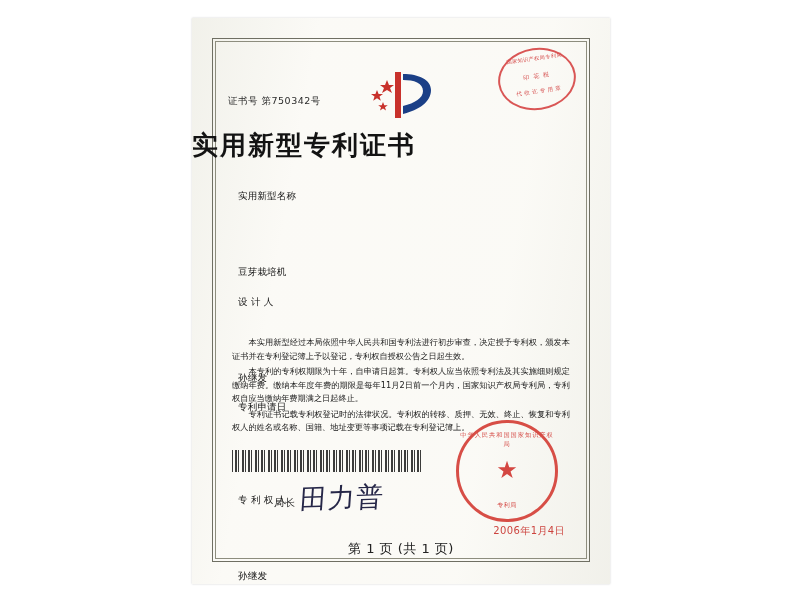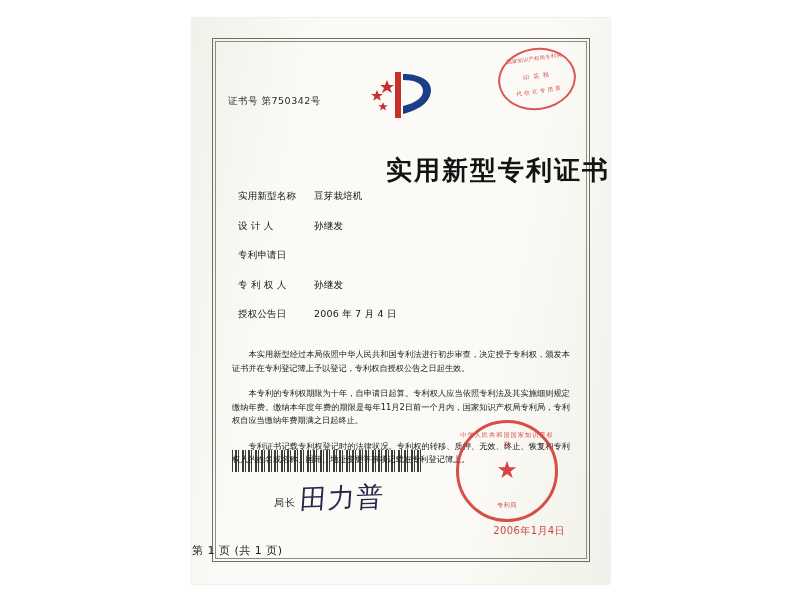--- a/index.html
+++ b/index.html
@@ -110,13 +110,12 @@
     left: 0;
     right: 0;
     top: 110px;
-    text-align: right;
+    text-align: left;
     font-family: "DejaVu Sans", sans-serif;
     font-weight: bold;
     font-size: 26px;
     letter-spacing: 2px;
     color: #131313;
-    margin-top: 25px;
   }
 
   

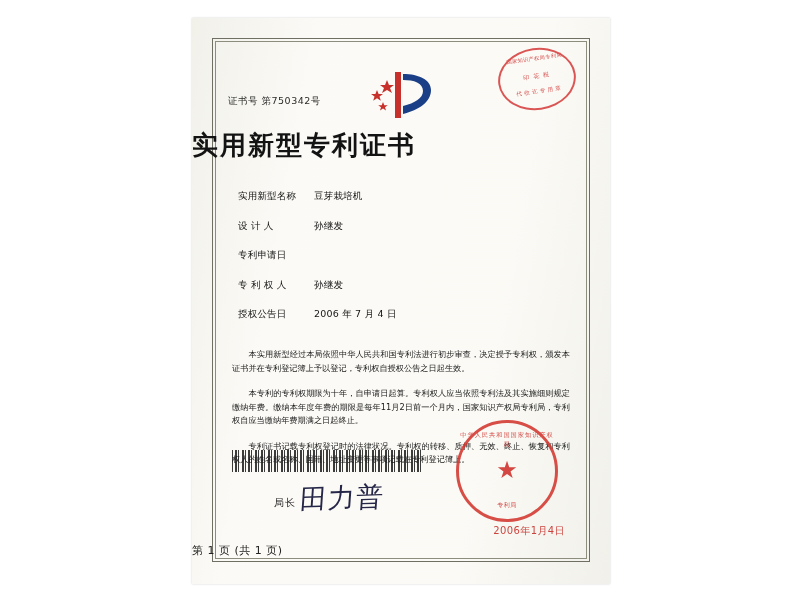--- a/index.html
+++ b/index.html
@@ -131,6 +131,7 @@
     margin-bottom: 16.5px;
     font-size: 9.5px;
     color: #151515;
+    flex-direction: column;
   }
   .field-label {
     width: 76px;

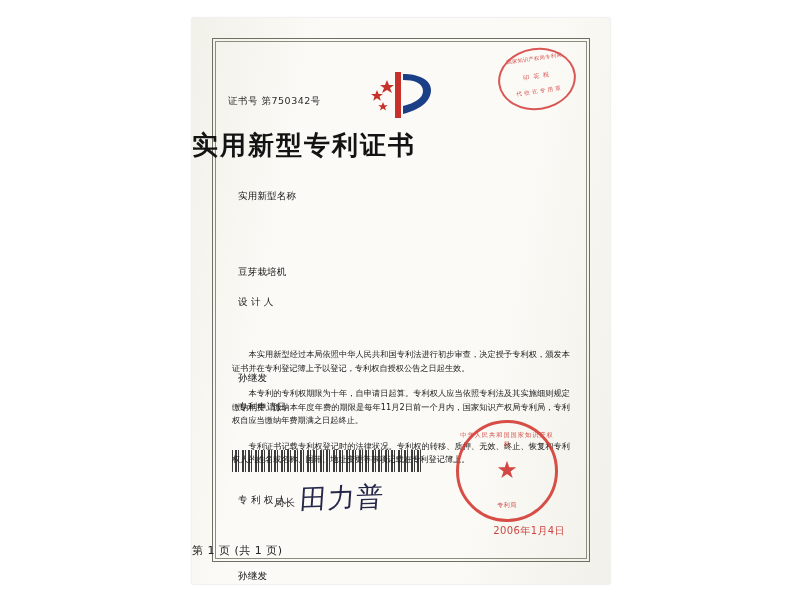--- a/index.html
+++ b/index.html
@@ -157,7 +157,7 @@
     text-align: justify;
   }
   .body-text p {
-    margin: 12px 0 2px 0;
+    margin: 0 0 2px 0;
     text-indent: 2em;
   }
 

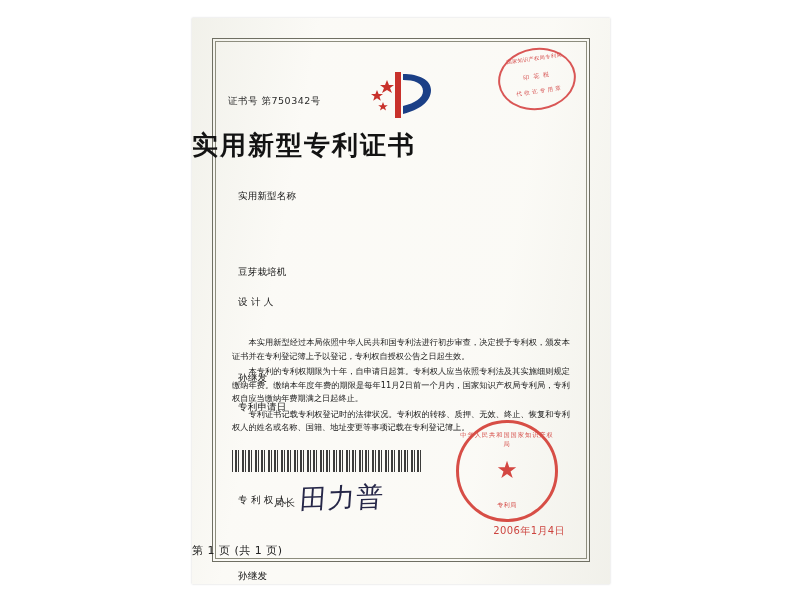--- a/index.html
+++ b/index.html
@@ -253,7 +253,8 @@
     left: 0;
     right: 0;
     bottom: 26px;
-    font-size: 11px;
+    text-align: center;
+    font-size: 13px;
     color: #222;
     letter-spacing: 0.5px;
   }

